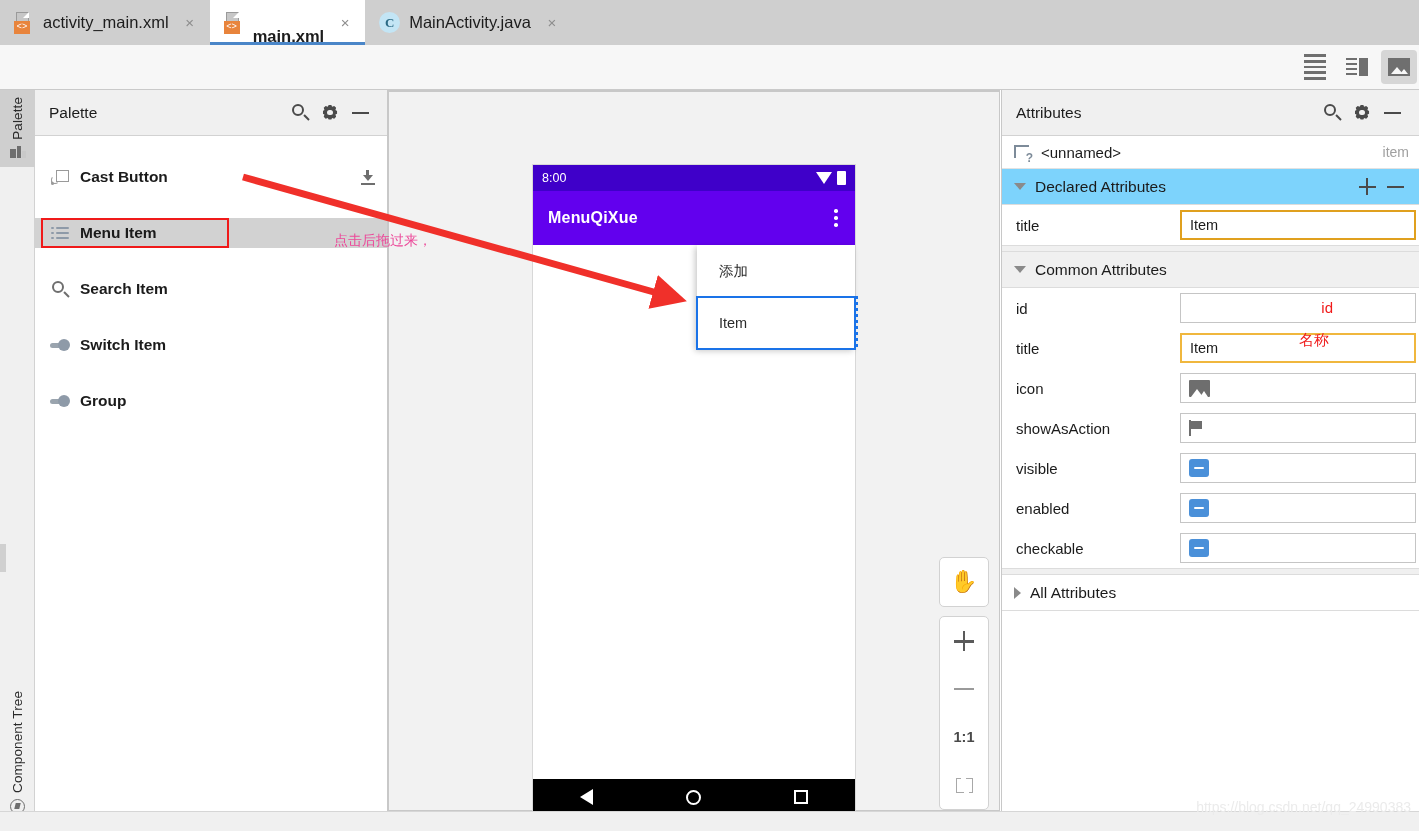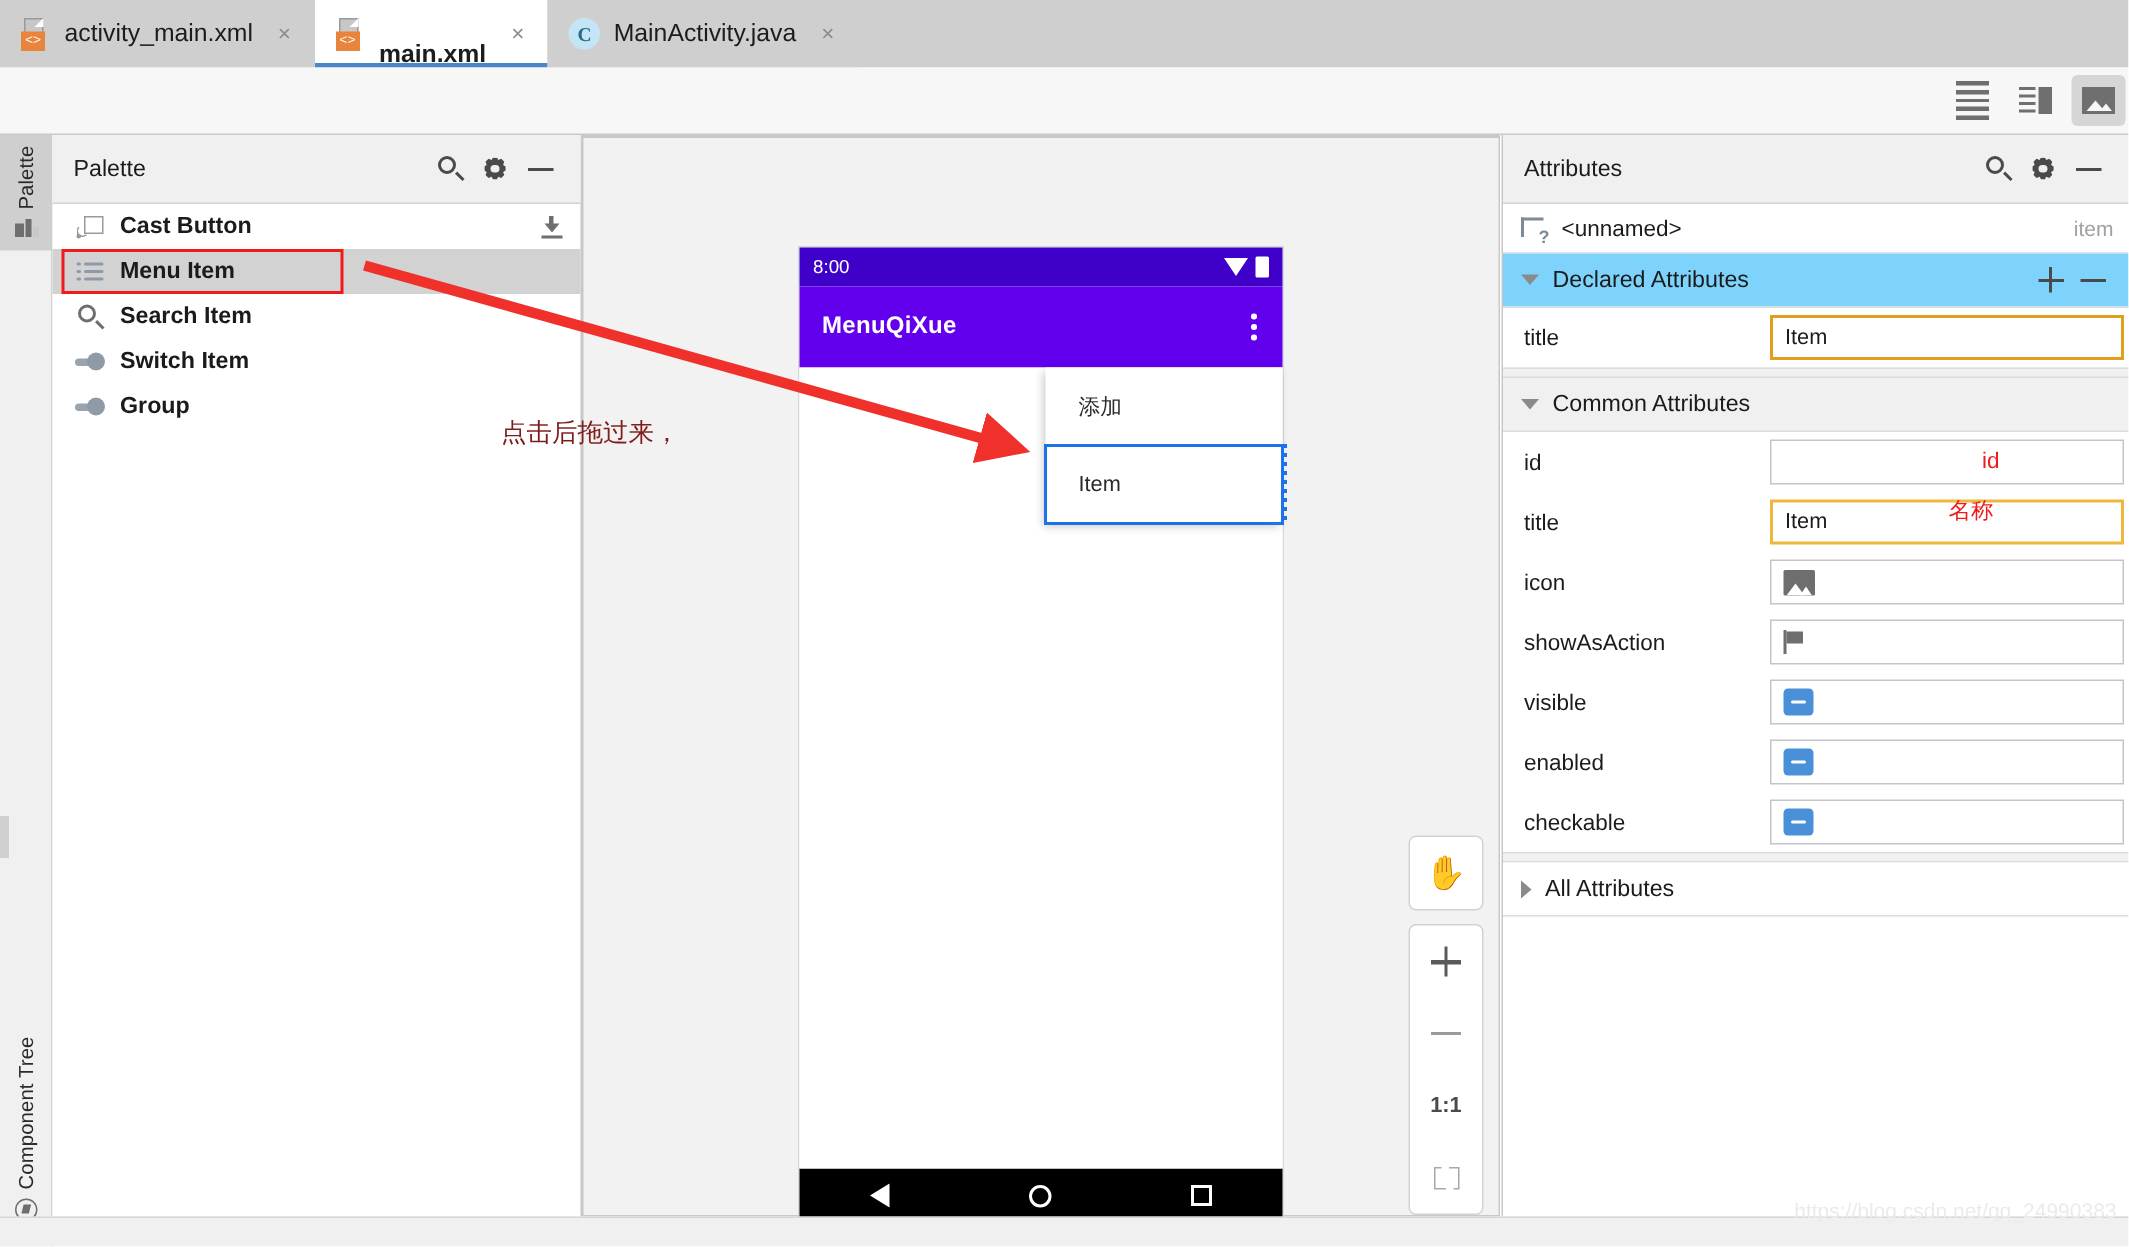--- a/index.html
+++ b/index.html
@@ -174,7 +174,7 @@
   .pal-list { position: relative; }
   .pal-row {
     height: 30px; display: flex; align-items: center;
-    padding-left: 14px; cursor: pointer; position: relative;
+    padding-left: 14px; cursor: pointer; position: relative; margin-top: 26px;
   }
   .pal-row.sel { background: #d2d2d2; }
   .pal-row.sel::before {

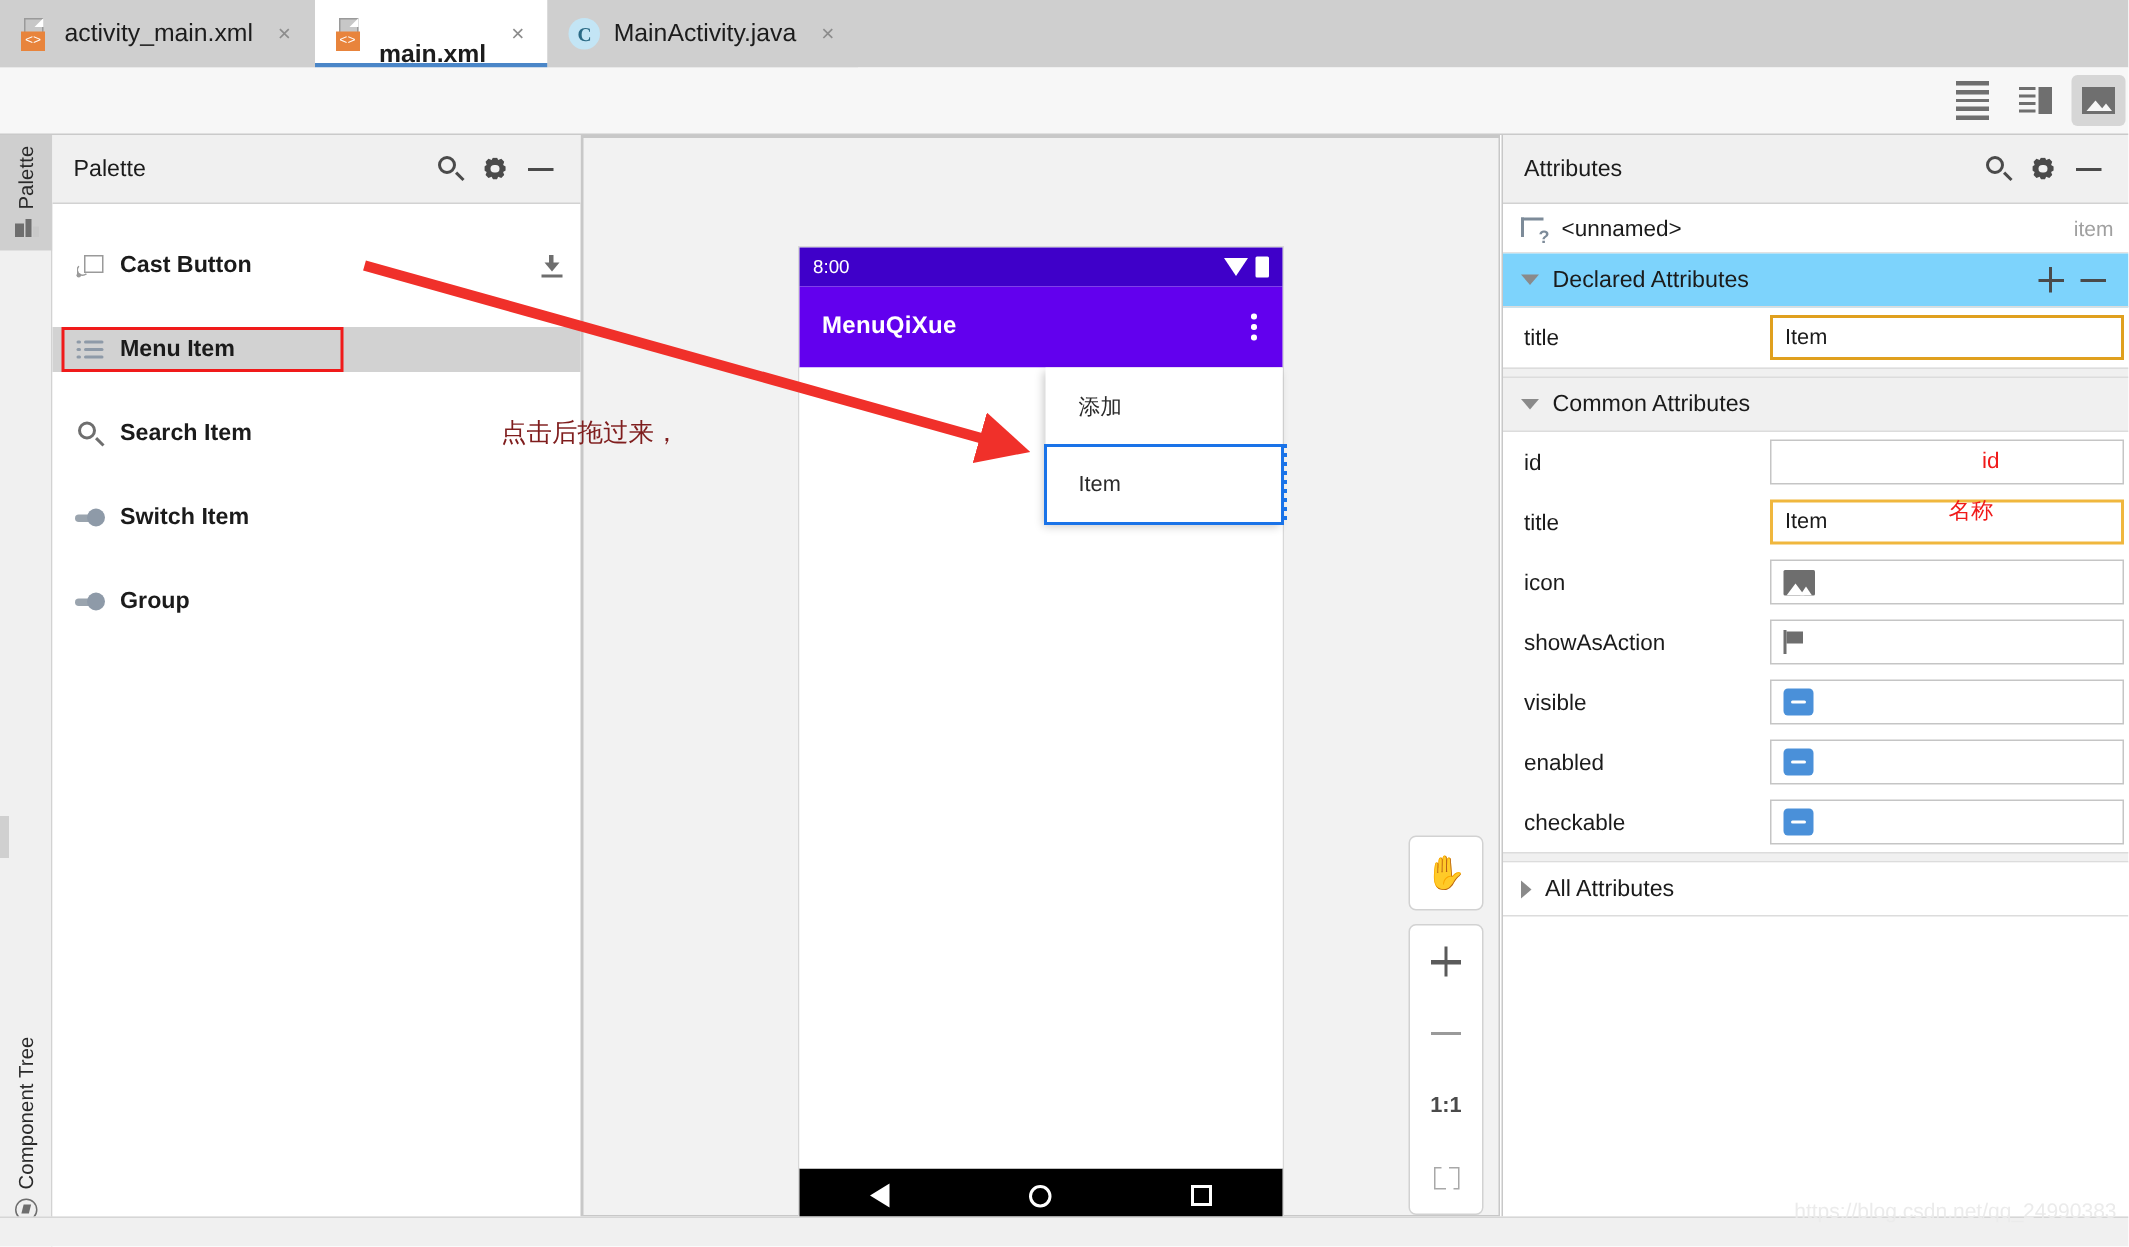--- a/index.html
+++ b/index.html
@@ -368,7 +368,7 @@
 
   
   .overlay { position: absolute; left: 0; top: 0; width: 1419px; height: 831px; pointer-events: none; }
-  .anno-text { position: absolute; font-size: 17px; color: #7f1d1d; white-space: nowrap; margin-top: 45px; }
+  .anno-text { position: absolute; font-size: 14px; color: #ec4899; white-space: nowrap; }
 
   .watermark {
     position: absolute; right: 8px; bottom: 16px;

